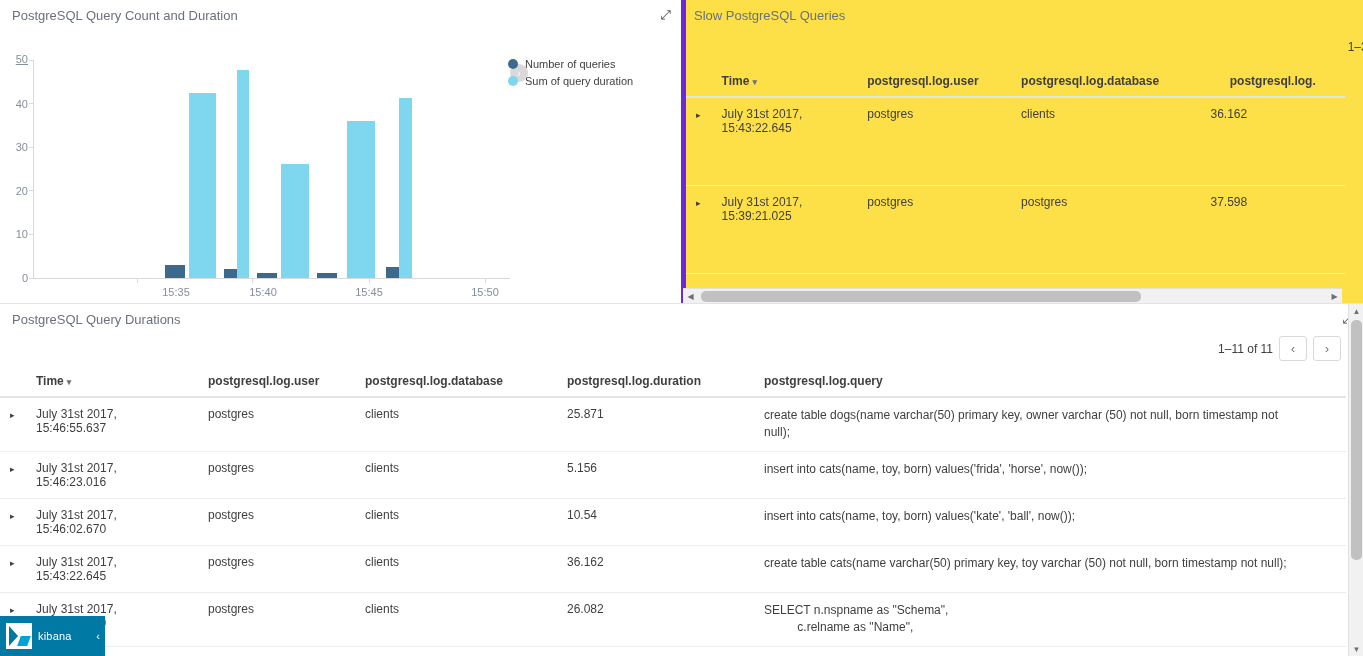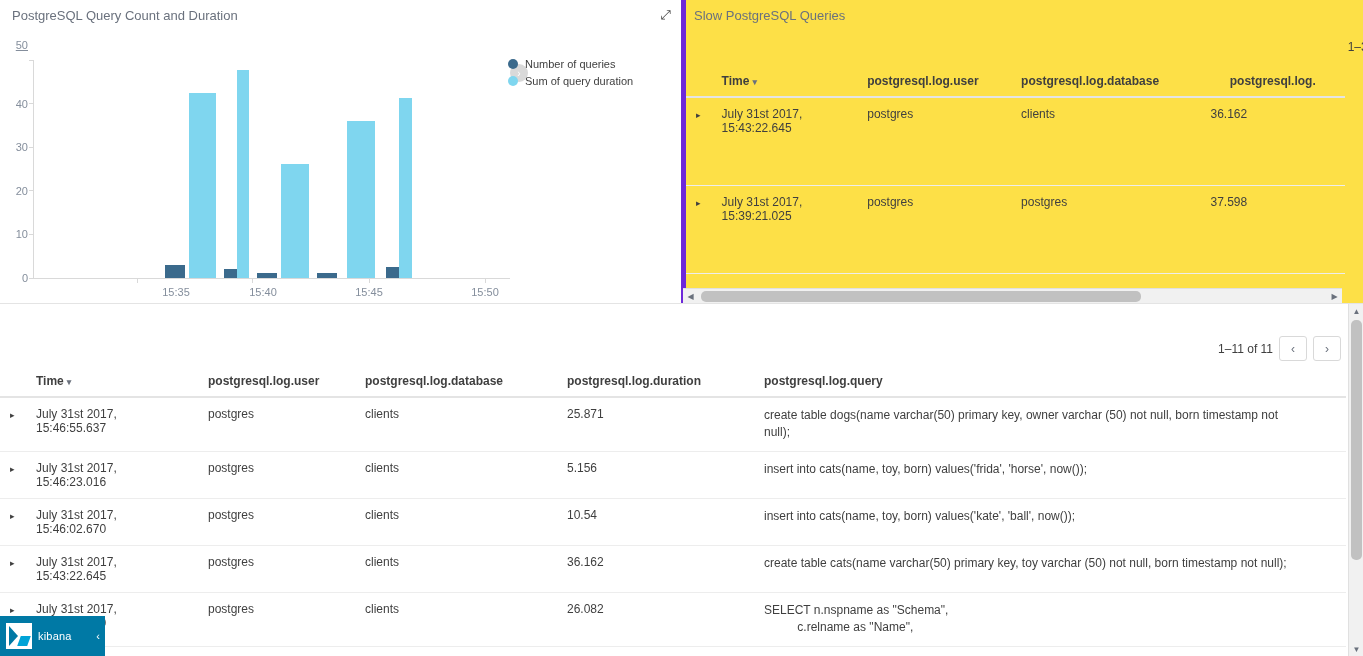--- a/index.html
+++ b/index.html
@@ -262,7 +262,7 @@
 
     <div class="chart-area">
 
-      <div class="y-axis-label" style="left:0; top:11px;text-decoration:underline;">50</div>
+      <div class="y-axis-label" style="left:0; top:25px;text-decoration:underline;">50</div>
       <div class="y-axis-label" style="left:0; top:70px;">40</div>
       <div class="y-axis-label" style="left:0; top:113px;">30</div>
       <div class="y-axis-label" style="left:0; top:157px;">20</div>

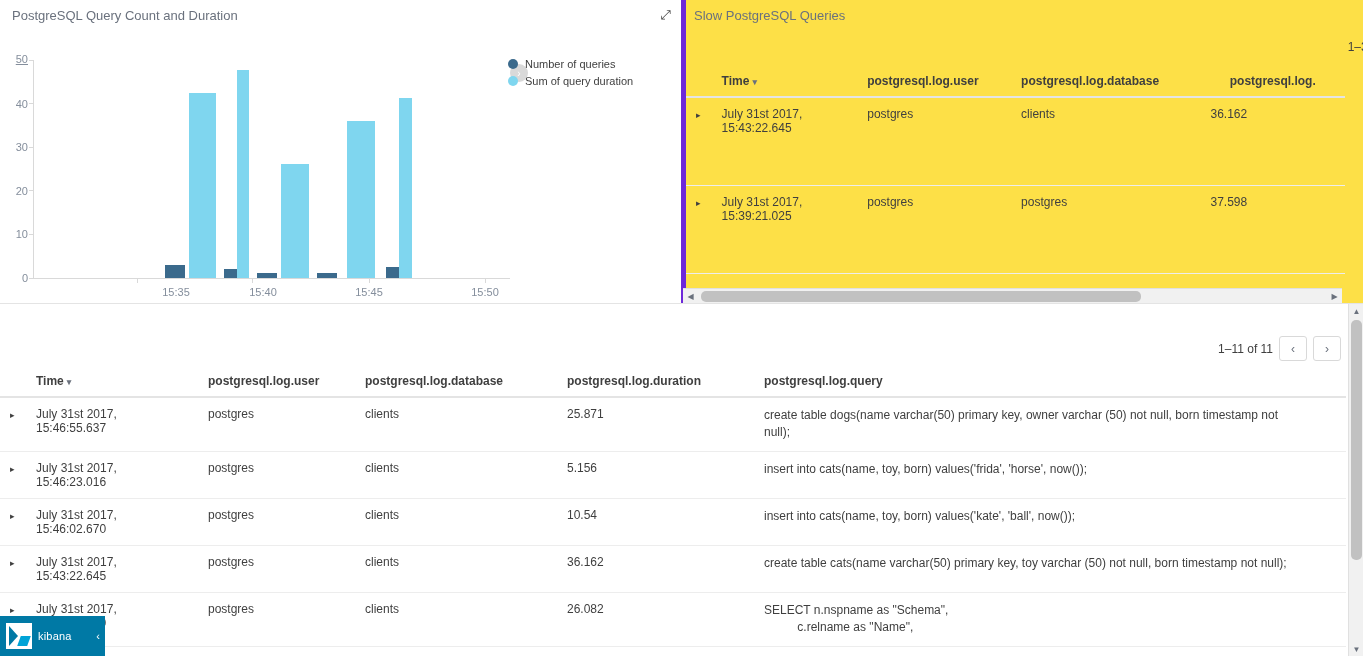--- a/index.html
+++ b/index.html
@@ -378,6 +378,10 @@
   </div>
 
   <div id="panel-dur">
+    <div class="hdr">
+      <span class="panel-title">PostgreSQL Query Durations</span>
+      <span class="expand-icon">⤢</span>
+    </div>
 
     <div class="pager dur-pager">
       <span>1–11 of 11</span>

